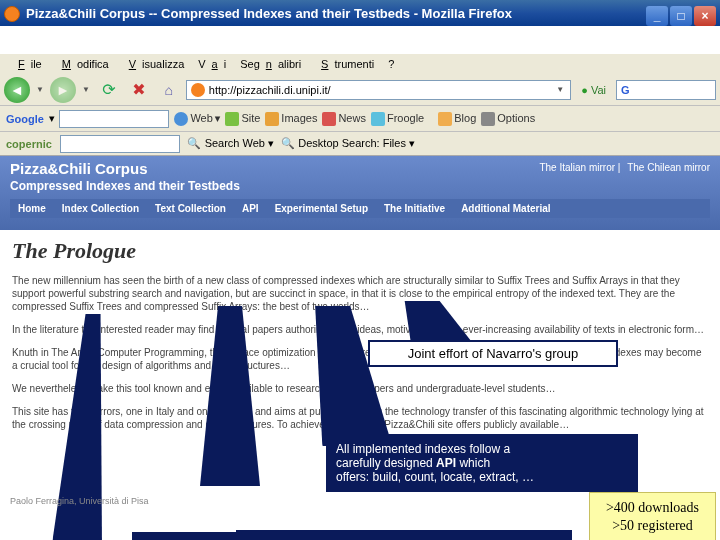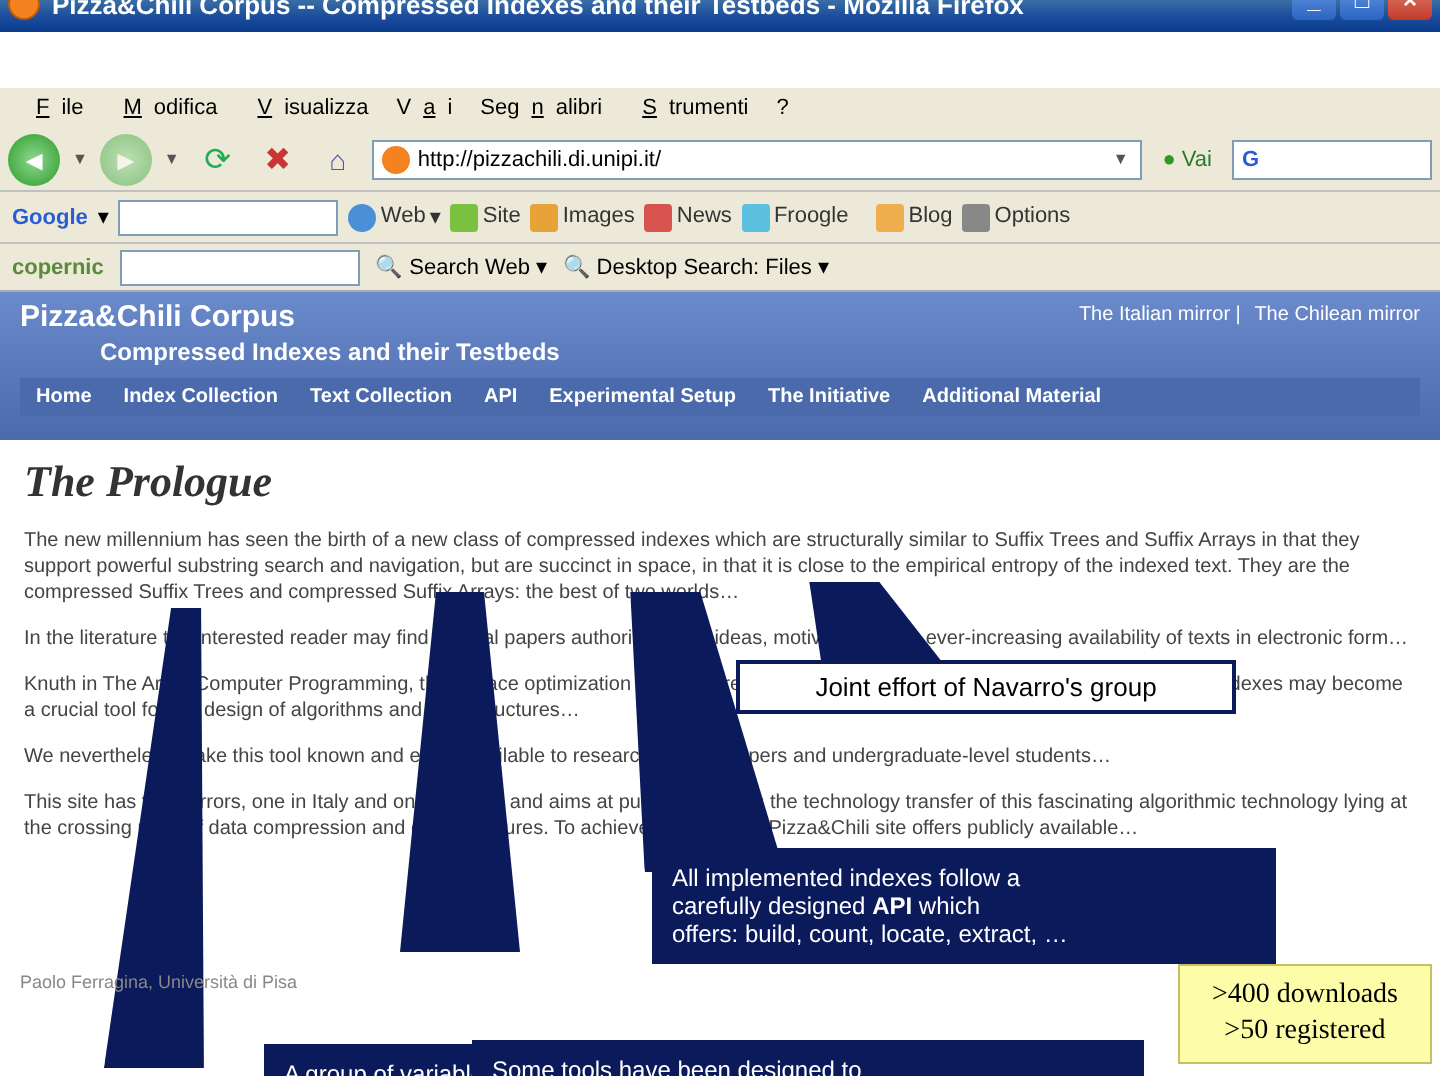--- a/index.html
+++ b/index.html
@@ -6,7 +6,7 @@
   body { width: 720px; height: 540px; font-family: Tahoma, sans-serif; font-size: 11px; overflow: hidden; background: #fff; }
 
   
-  .titlebar { background: linear-gradient(to bottom, #3a6ea5 0%, #1d4e9e 50%, #0a3b8c 100%); height: 16px; display: flex; align-items: flex-end; padding: 6px 4px; color: #fff; }
+  .titlebar { background: linear-gradient(to bottom, #3a6ea5 0%, #1d4e9e 50%, #0a3b8c 100%); height: 26px; display: flex; align-items: flex-start; padding: 6px 4px; color: #fff; }
   .titlebar .ff-icon { width: 16px; height: 16px; background: #f58220; border-radius: 50%; margin-right: 6px; border: 1px solid #c45a00; }
   .titlebar-text { flex: 1; font-size: 13px; font-weight: bold; }
   .win-btns { display: flex; gap: 2px; }

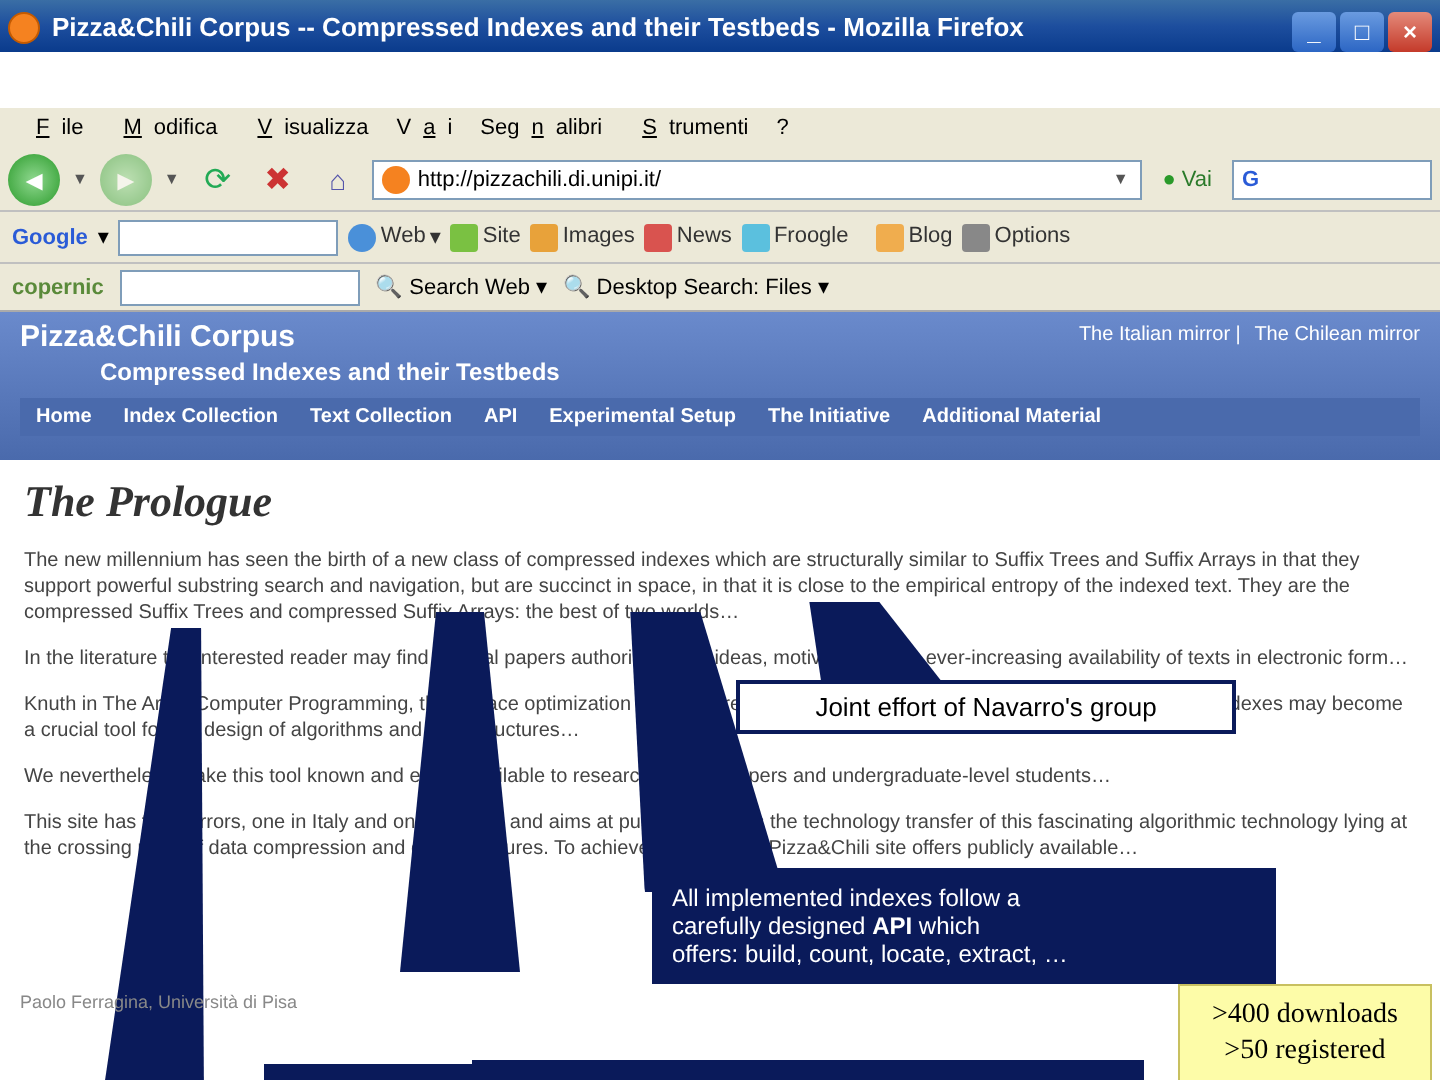--- a/index.html
+++ b/index.html
@@ -58,7 +58,7 @@
   
   .pc-header { background: linear-gradient(to bottom, #6a8acc, #4a6aac); color:#fff; padding:4px 10px 12px 10px; position:relative;}
   .pc-header .site1 { font-size:15px; font-weight:bold;}
-  .pc-header .site2 { font-size:12px; font-weight:bold; margin-top:2px;margin-left:40px;}
+  .pc-header .site2 { font-size:12px; font-weight:bold; margin-top:2px;}
   .pc-mirrors { position:absolute; right:10px; top:6px; font-size:10px;}
   .pc-mirrors span { margin-left:4px;}
   .pc-nav { background:#4a6aac; display:flex; margin-top:6px;}

